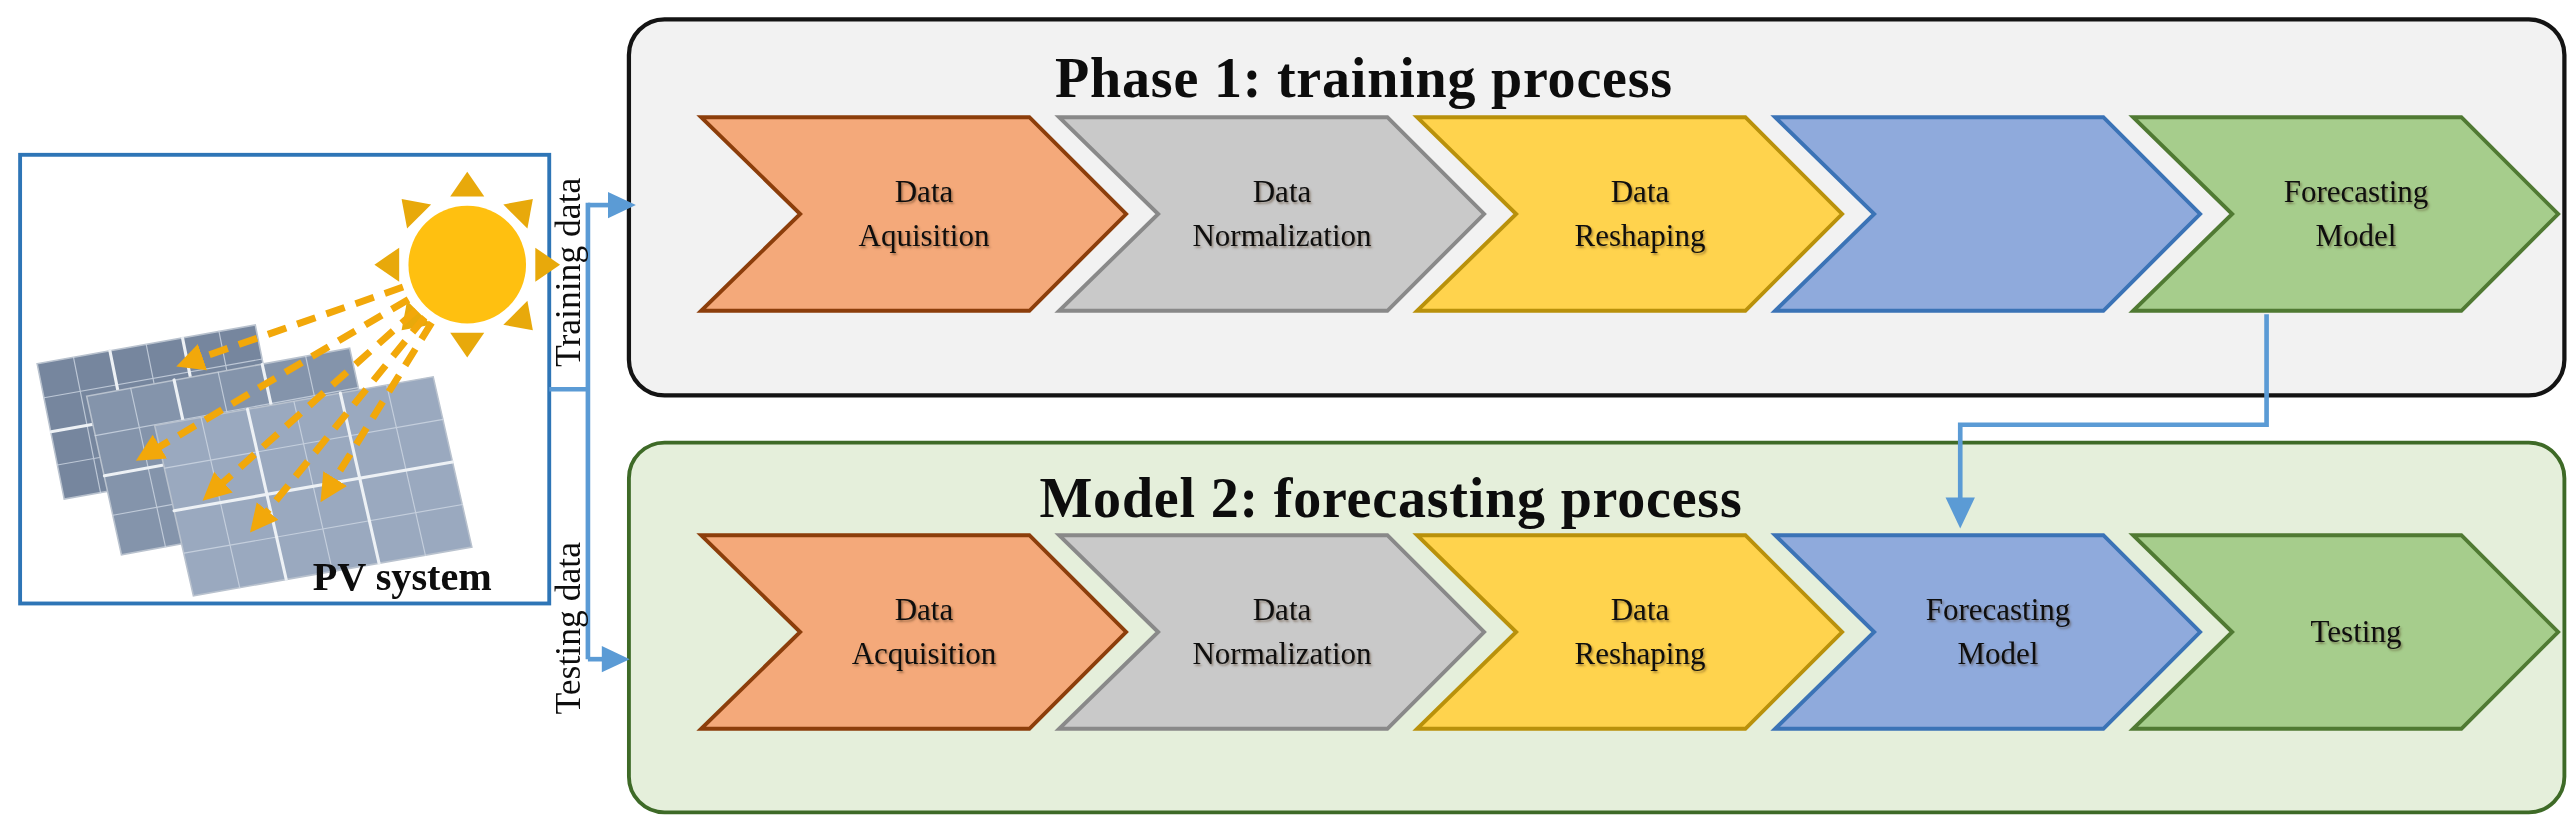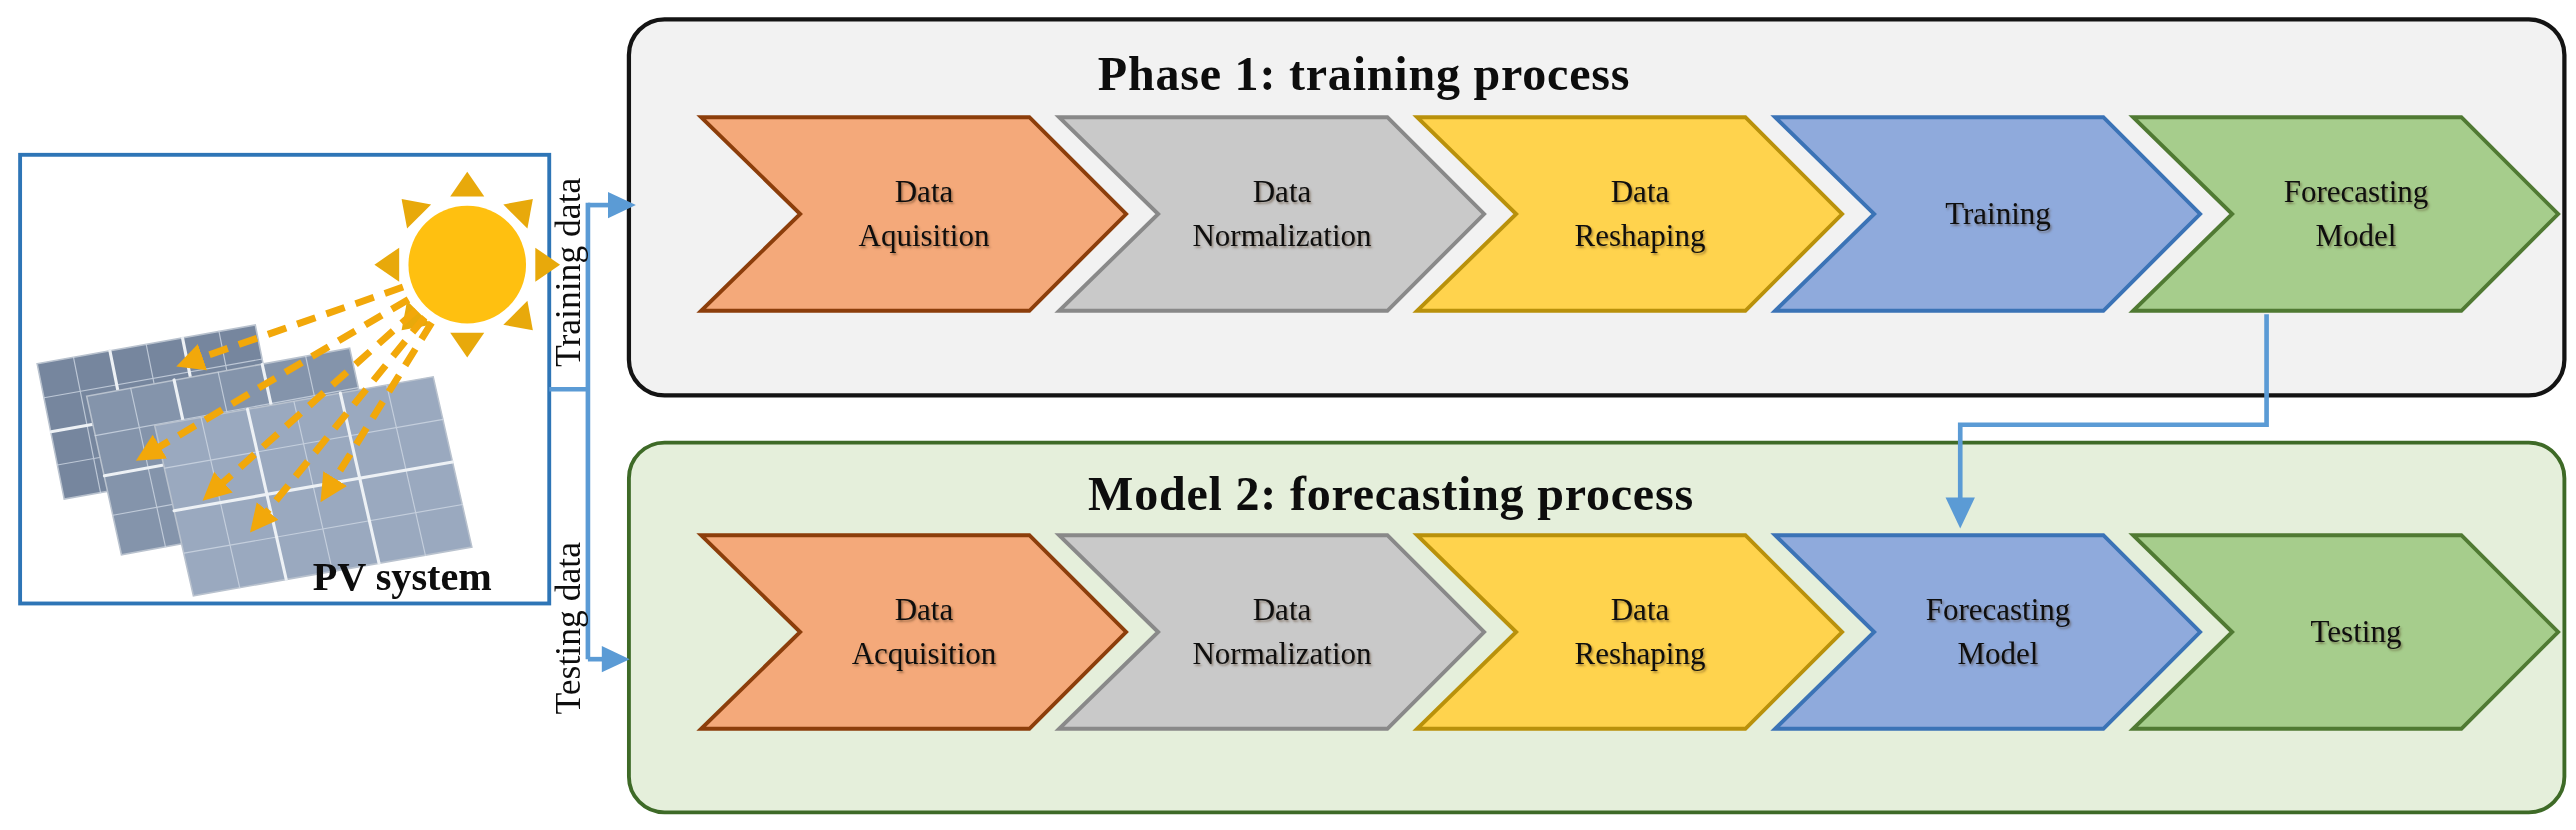--- a/index.html
+++ b/index.html
@@ -16,7 +16,7 @@
     position:absolute;
     transform:translateX(-50%);
     font-weight:bold;
-    font-size:48px;
+    font-size:56px;
     color:#0d0d0d;
     white-space:nowrap;
     letter-spacing:0.8px;

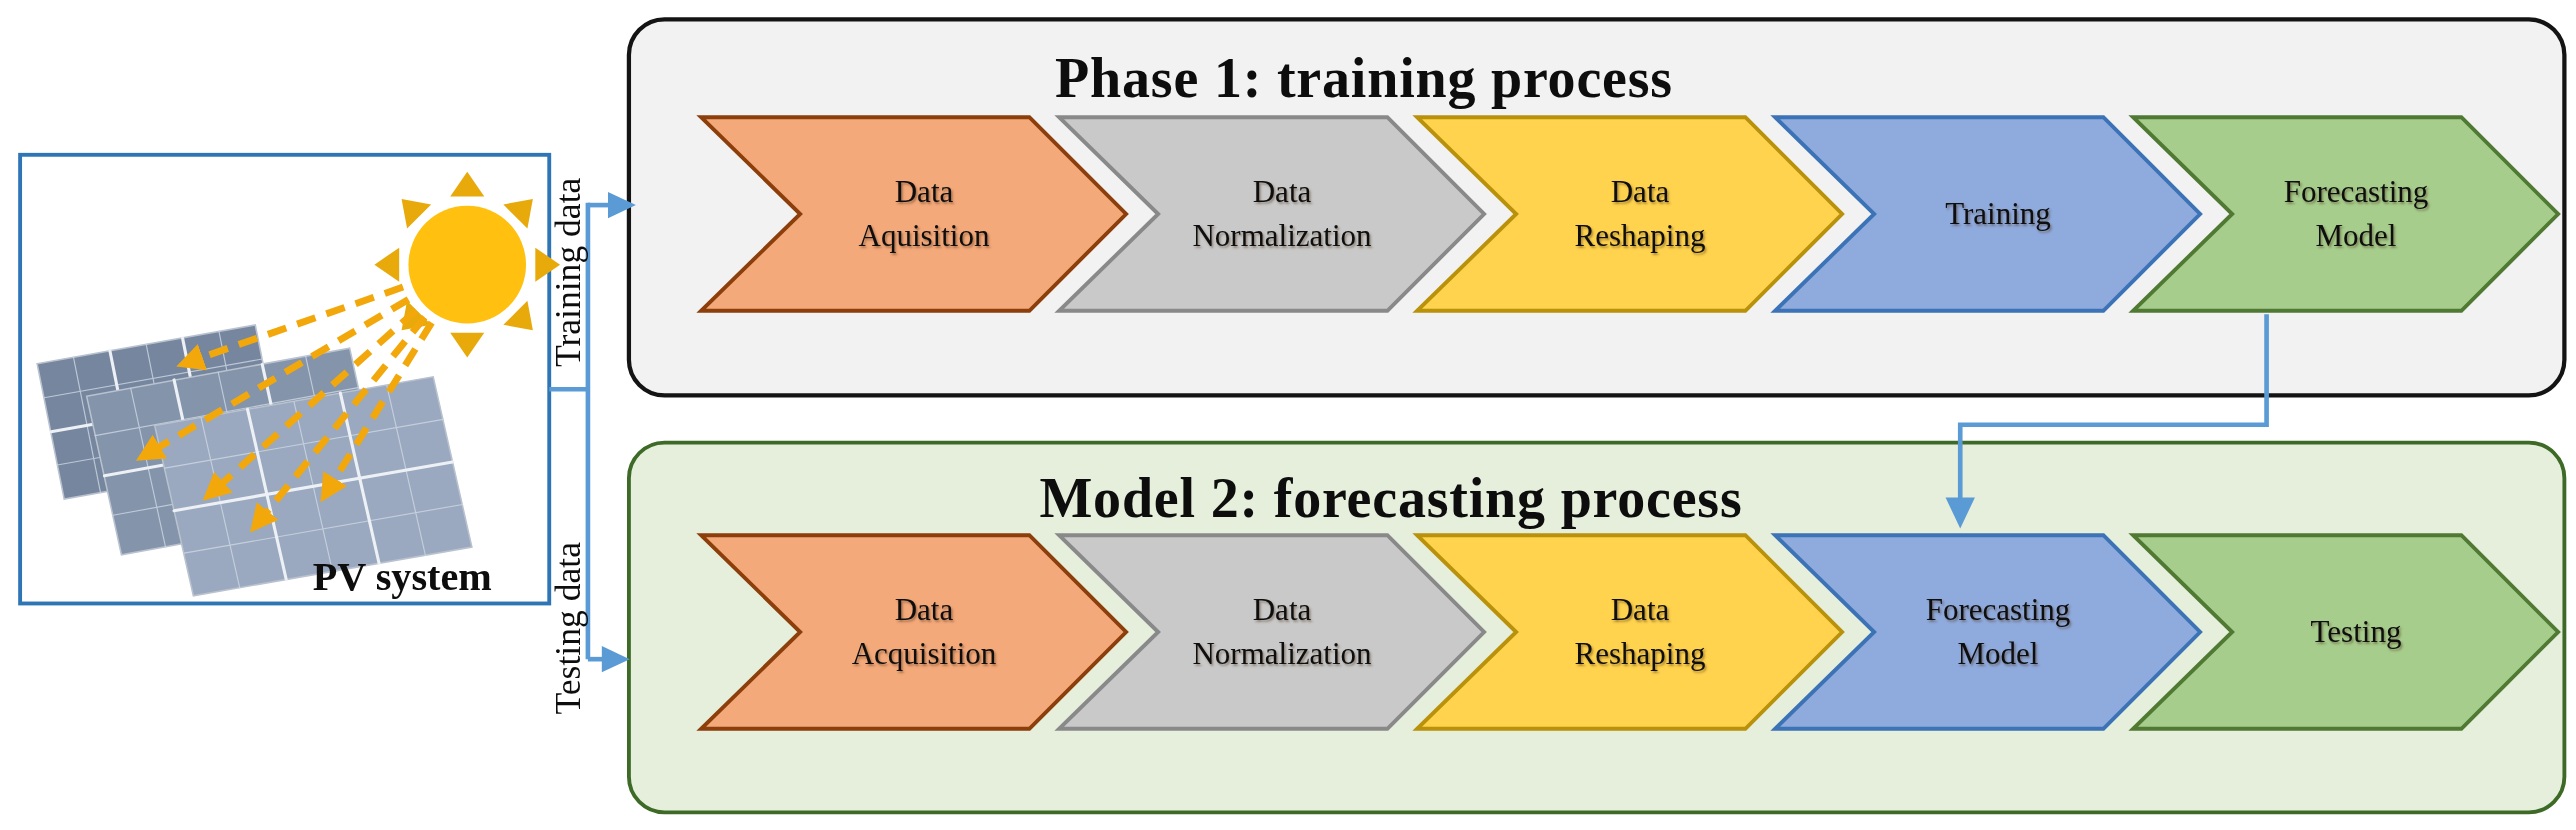--- a/index.html
+++ b/index.html
@@ -176,7 +176,6 @@
     <svg viewBox="0 0 558 258">
         <polygon points="4,4 428,4 553,129 428,254 4,254 132,129" stroke-width="5" fill="#8FAADC" stroke="#3B73B6"></polygon>
       </svg>
-    <div class="lbl">Training</div>
   </div>
   <div class="chev" style="left:2130px;top:114px;">
     <svg viewBox="0 0 558 258">

